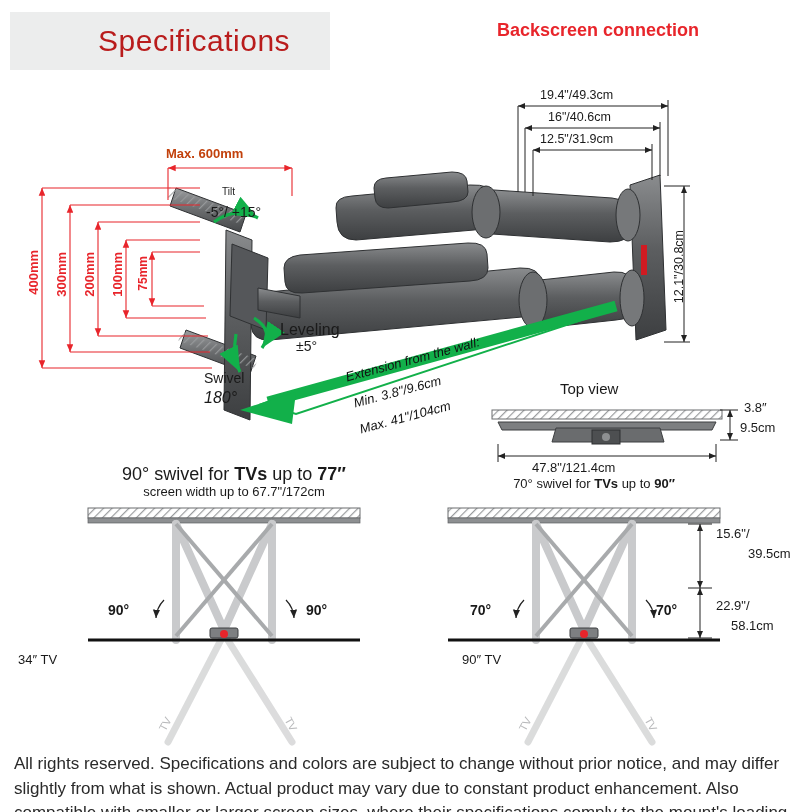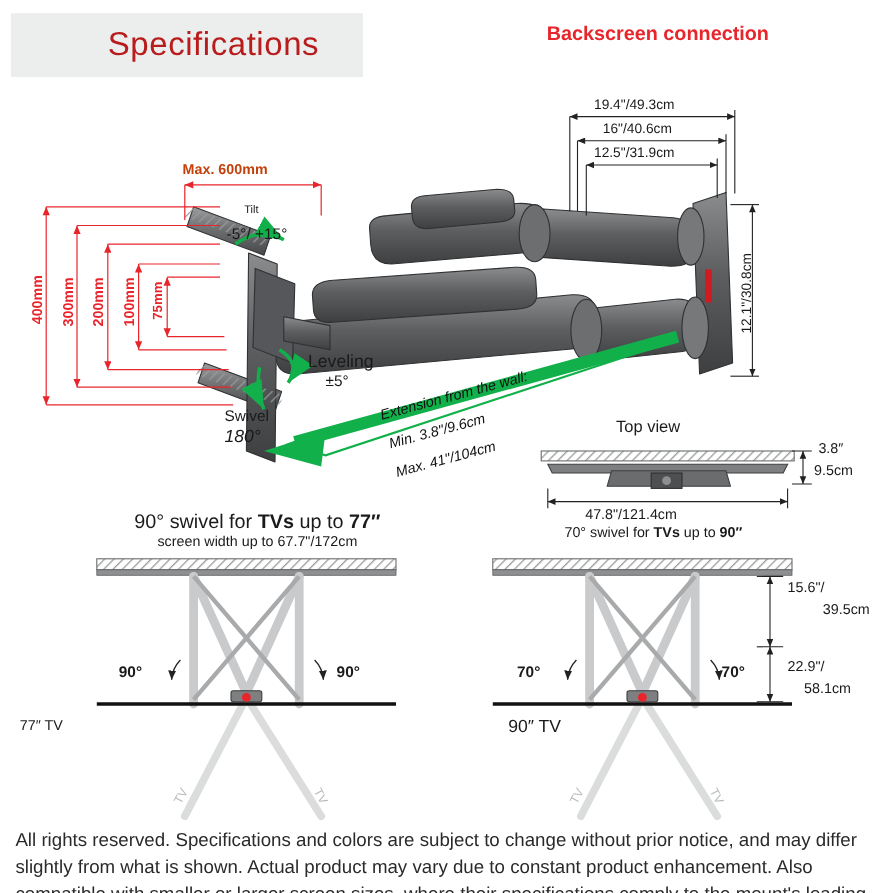--- a/index.html
+++ b/index.html
@@ -290,7 +290,7 @@
 <div class="abs center" style="left:100px;top:484px;width:268px;font-size:13px;">screen width up to 67.7"/172cm</div>
 <div class="abs" style="left:108px;top:602px;font-size:14px;font-weight:bold;">90°</div>
 <div class="abs" style="left:306px;top:602px;font-size:14px;font-weight:bold;">90°</div>
-<div class="abs" style="left:18px;top:652px;font-size:13px;">77″ TV</div>
+<div class="abs" style="left:18px;top:652px;font-size:13px;">34″ TV</div>
 <div class="abs" style="left:158px;top:718px;font-size:11px;color:#b9babc;transform:rotate(-62deg);">TV</div>
 <div class="abs" style="left:284px;top:718px;font-size:11px;color:#b9babc;transform:rotate(62deg);">TV</div>
 

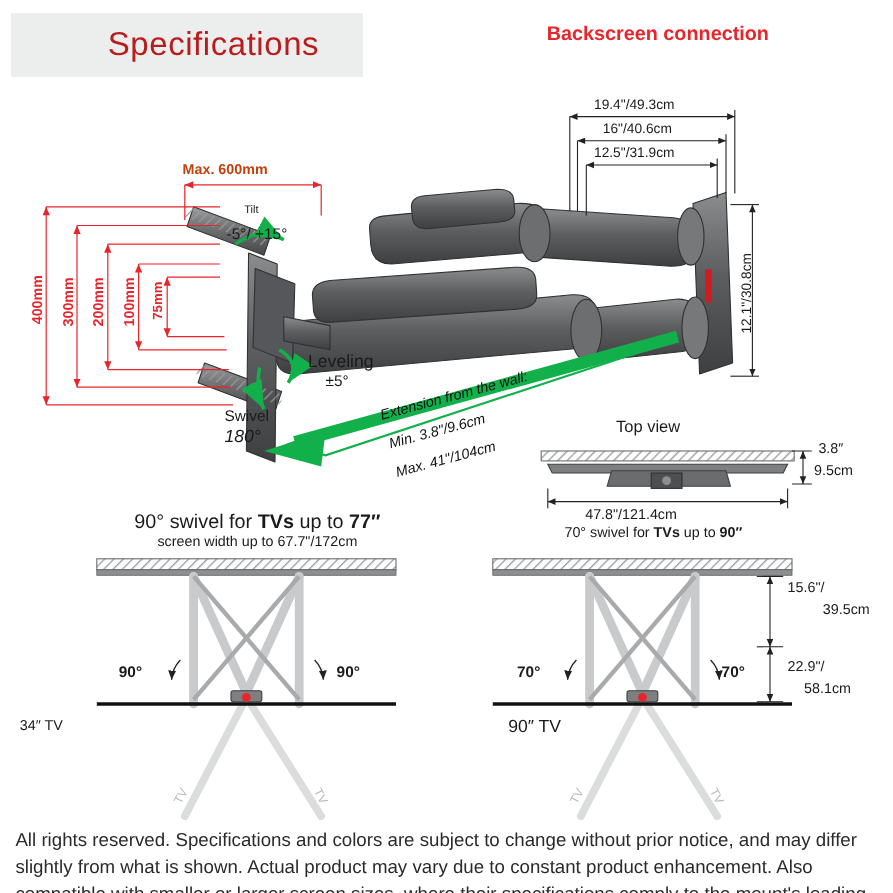--- a/index.html
+++ b/index.html
@@ -303,7 +303,7 @@
 <div class="abs lbl" style="left:716px;top:546px;font-size:13px;margin-left:32px;">39.5cm</div>
 <div class="abs lbl" style="left:716px;top:598px;font-size:13px;">22.9"/</div>
 <div class="abs lbl" style="left:716px;top:618px;font-size:13px;margin-left:15px;">58.1cm</div>
-<div class="abs" style="left:462px;top:652px;font-size:16px;">90″ TV</div>
+<div class="abs" style="left:462px;top:652px;font-size:13px;">90″ TV</div>
 <div class="abs" style="left:518px;top:718px;font-size:11px;color:#b9babc;transform:rotate(-62deg);">TV</div>
 <div class="abs" style="left:644px;top:718px;font-size:11px;color:#b9babc;transform:rotate(62deg);">TV</div>
 

